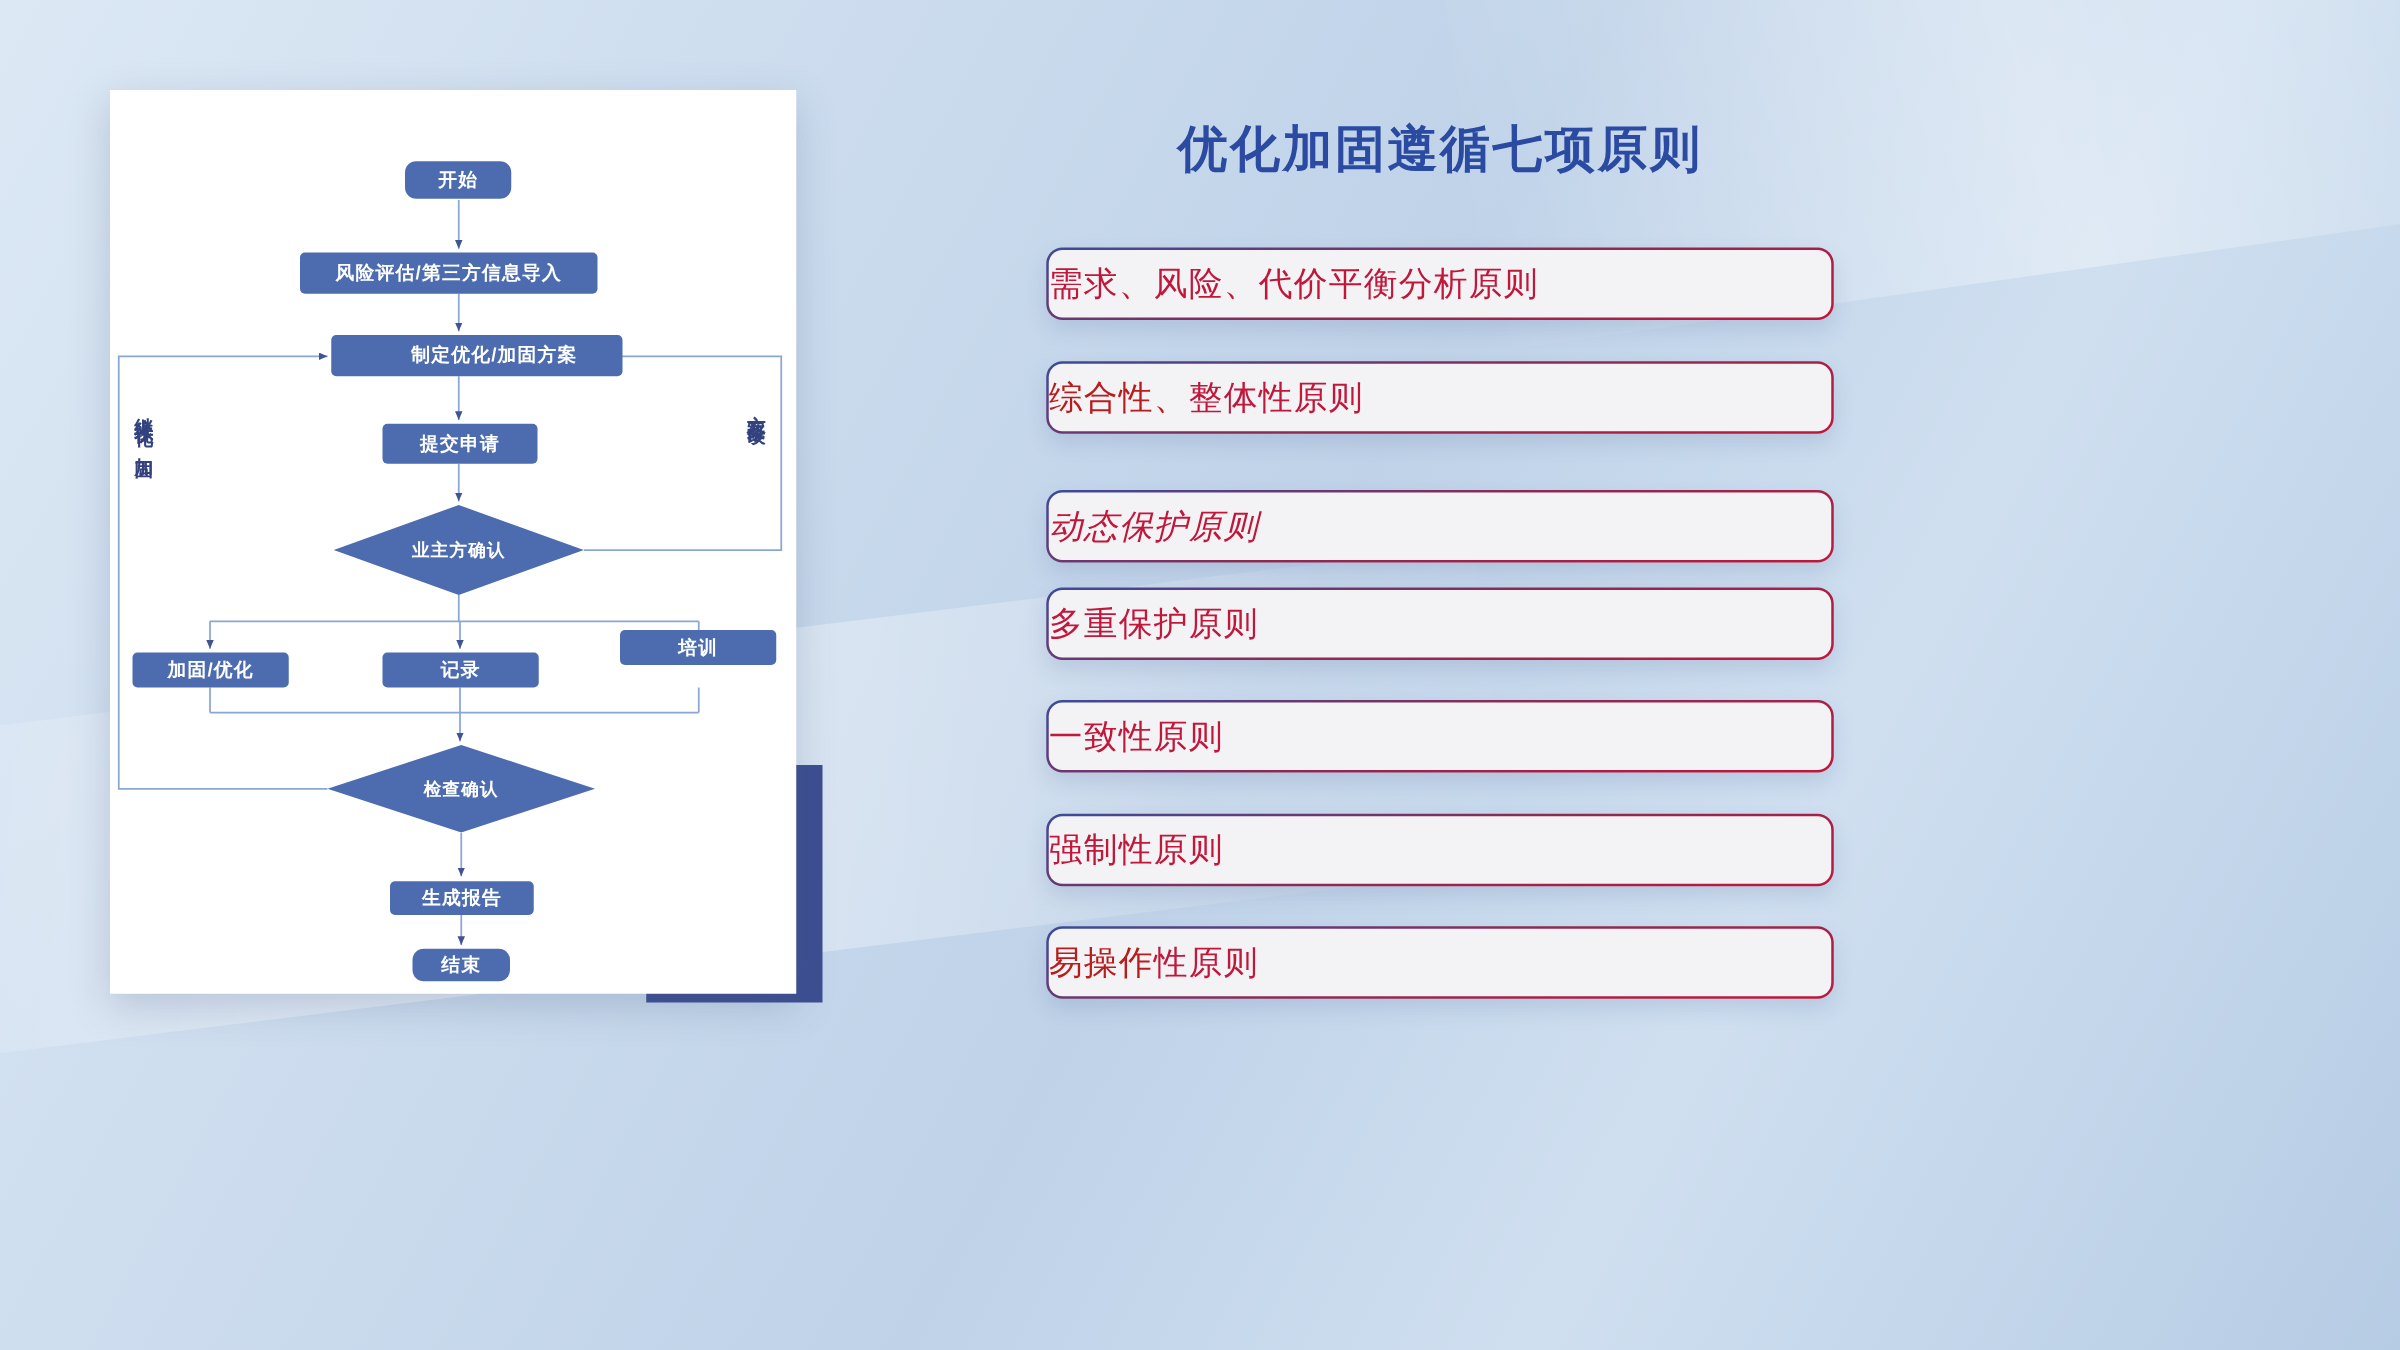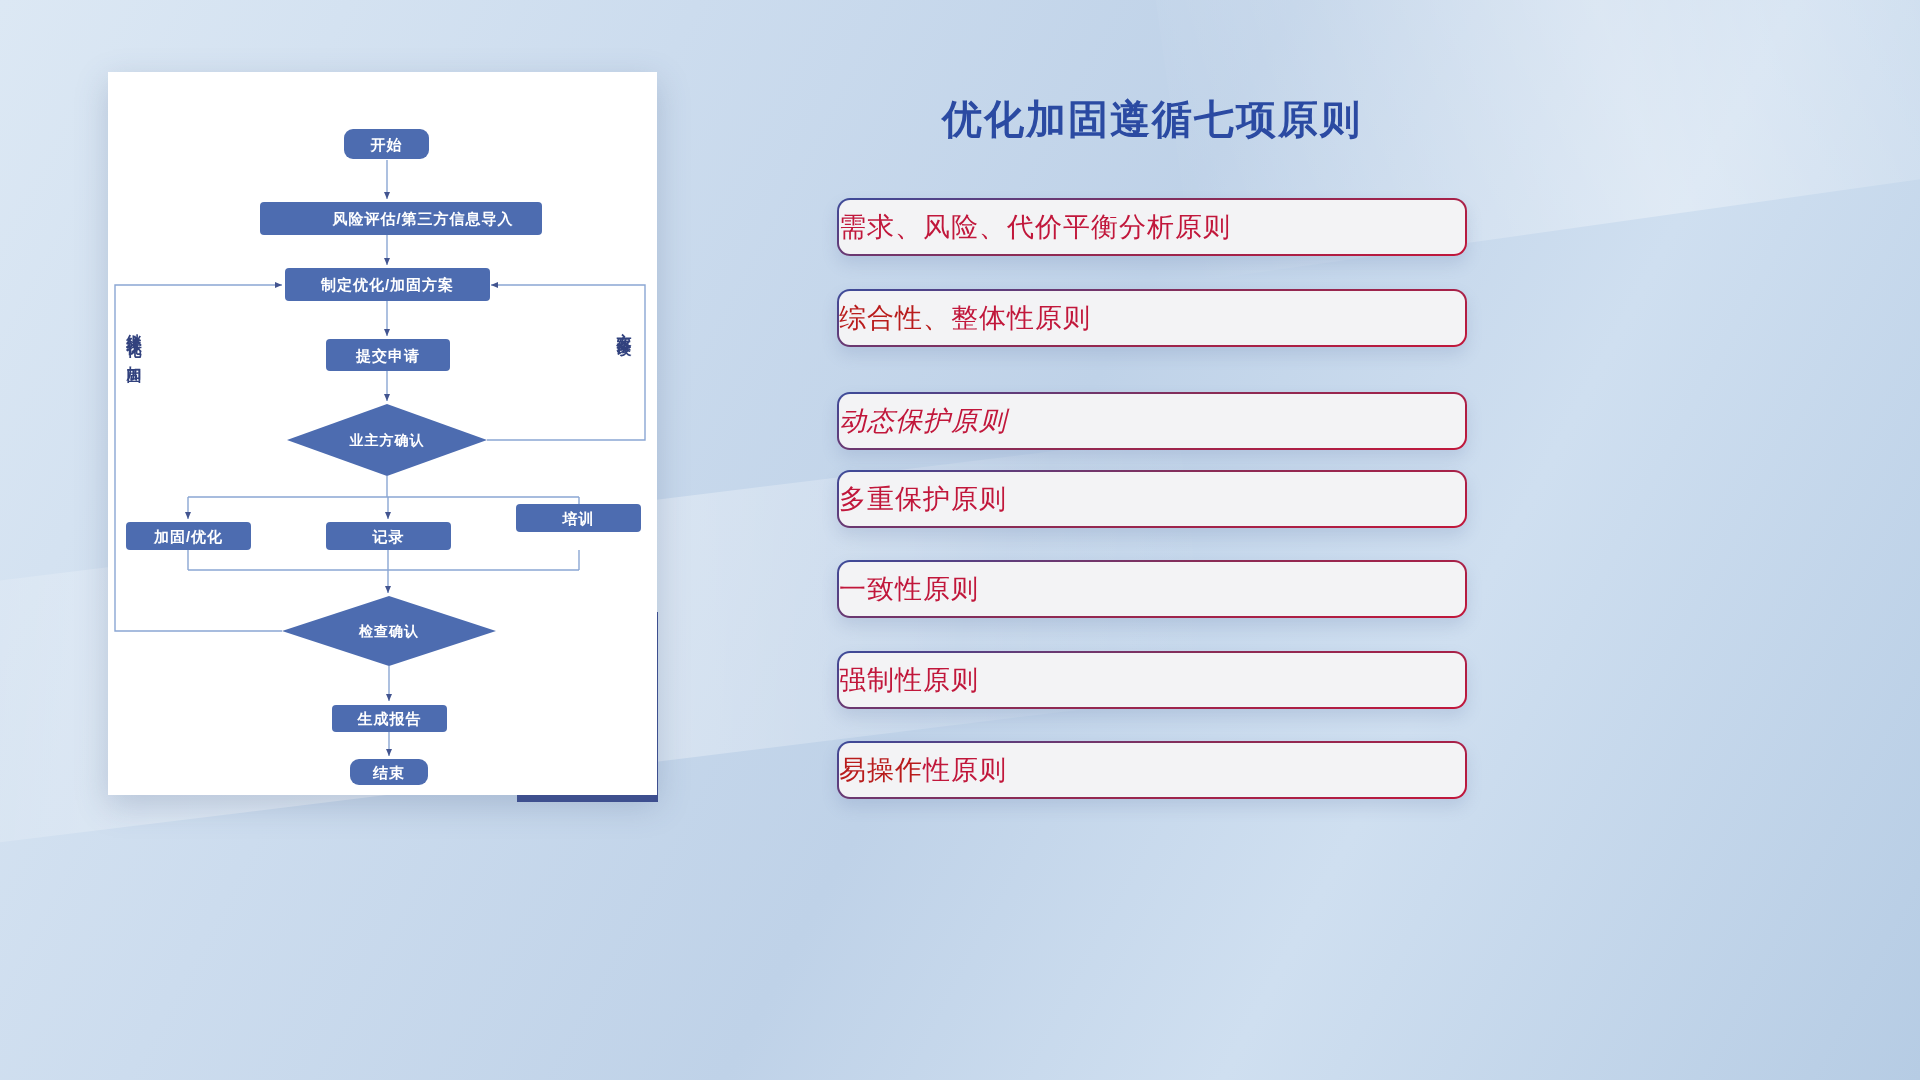--- a/index.html
+++ b/index.html
@@ -30,7 +30,6 @@
     position:absolute;left:88px;top:72px;width:549px;height:723px;
     background:#ffffff;z-index:2;
     box-shadow:0 10px 30px rgba(70,90,130,.25);
-    margin-left:20px;
   }
   .connectors{position:absolute;left:0;top:0;z-index:1;}
   .node{

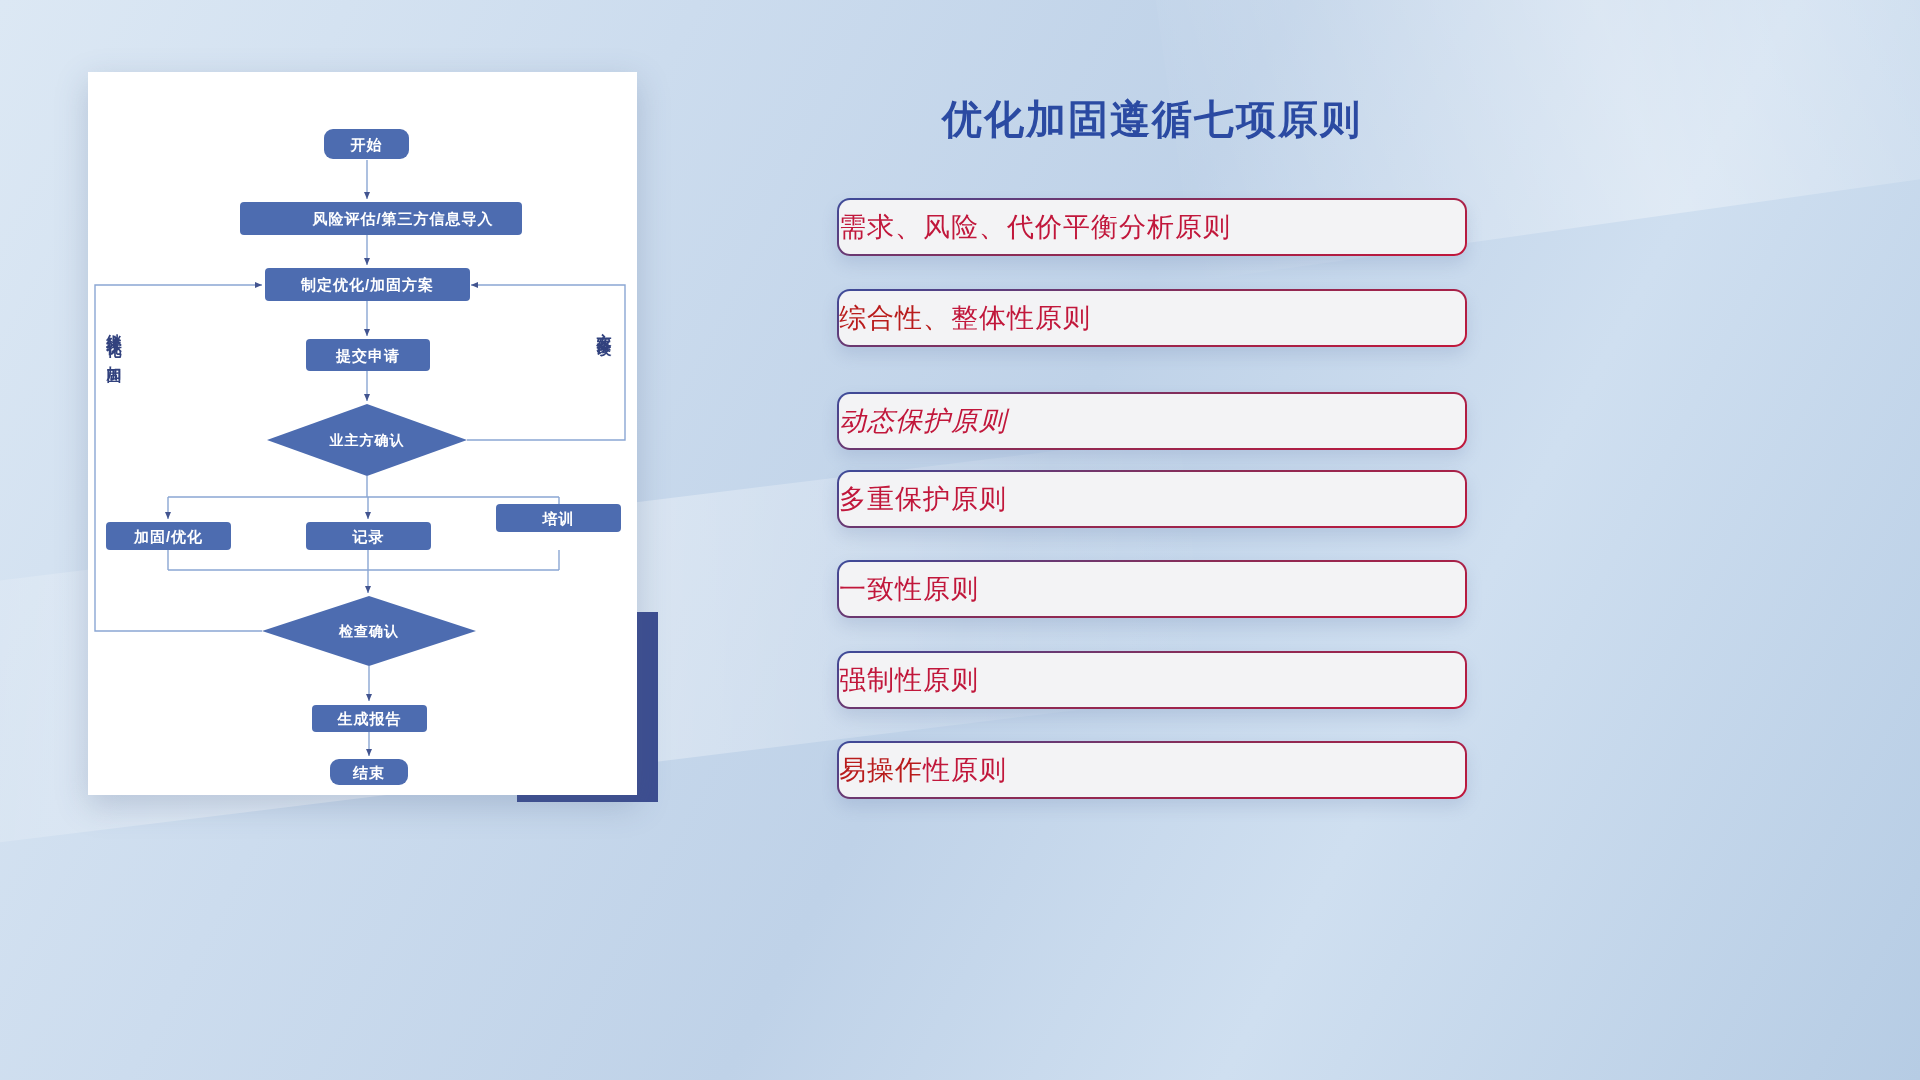--- a/index.html
+++ b/index.html
@@ -116,7 +116,7 @@
 
   <div class="node pill" style="left:236px;top:57px;width:85px;height:30px;">开始</div>
 
-  <div class="node rect" style="left:152px;top:130px;width:238px;height:33px;padding-left:44px;">风险评估/第三方信息导入</div>
+  <div class="node rect" style="left:152px;top:130px;width:238px;height:33px;">风险评估/第三方信息导入</div>
 
   <div class="node rect" style="left:177px;top:196px;width:205px;height:33px;">制定优化/加固方案</div>
 

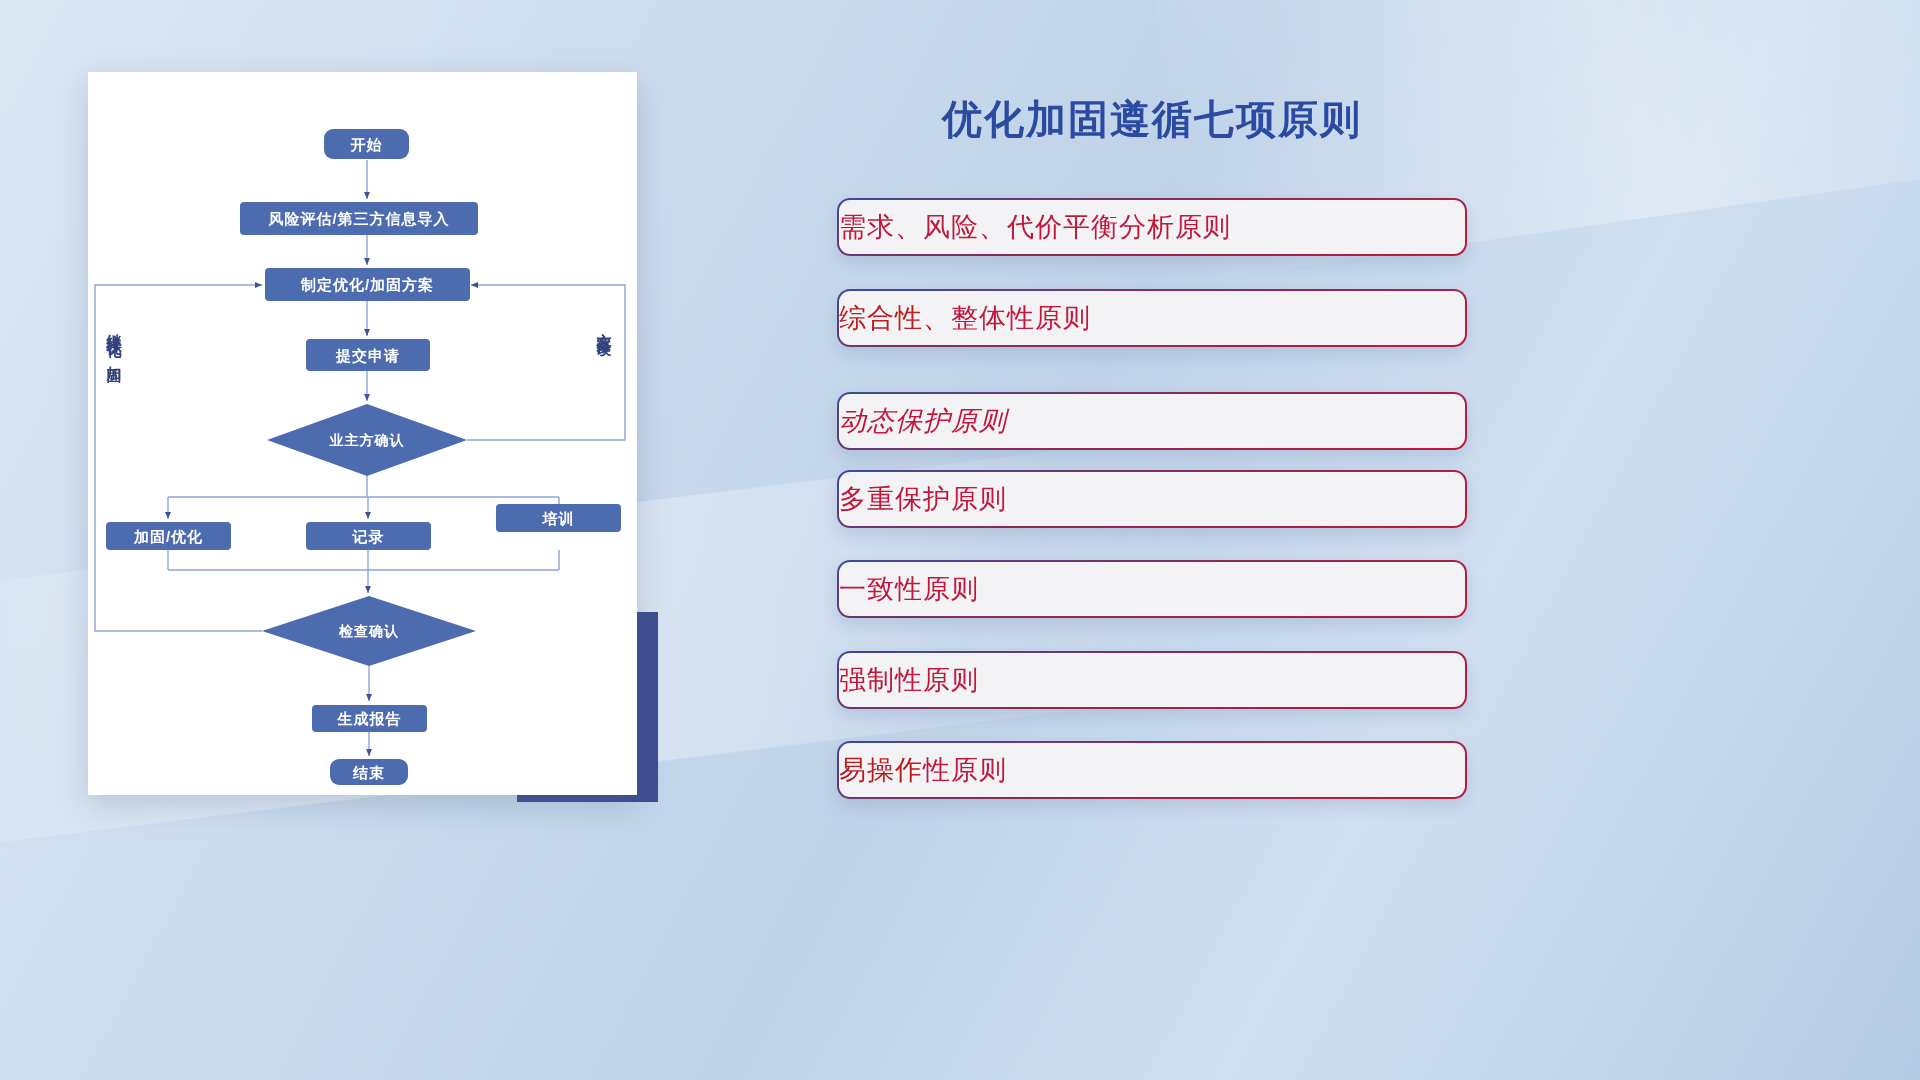--- a/index.html
+++ b/index.html
@@ -118,7 +118,7 @@
 
   <div class="node rect" style="left:152px;top:130px;width:238px;height:33px;">风险评估/第三方信息导入</div>
 
-  <div class="node rect" style="left:177px;top:196px;width:205px;height:33px;">制定优化/加固方案</div>
+  <div class="node rect" style="left:177px;top:196px;width:205px;height:33px;padding-left:28px;">制定优化/加固方案</div>
 
   <div class="node rect" style="left:218px;top:267px;width:124px;height:32px;">提交申请</div>
 

